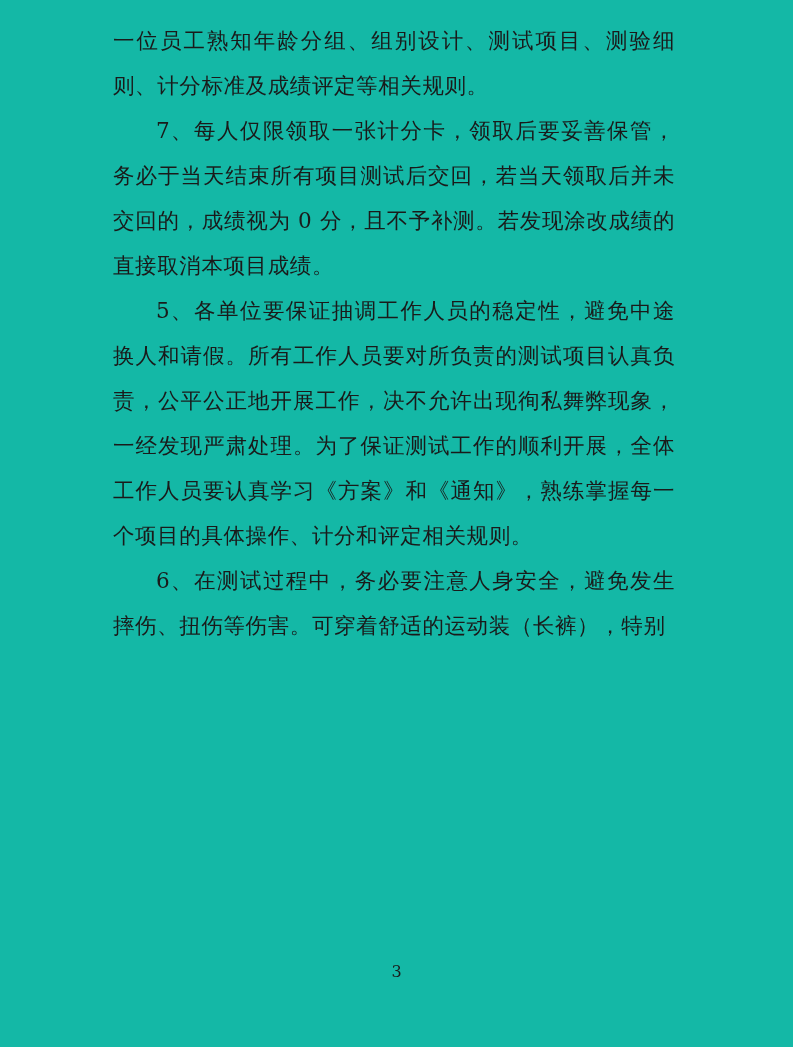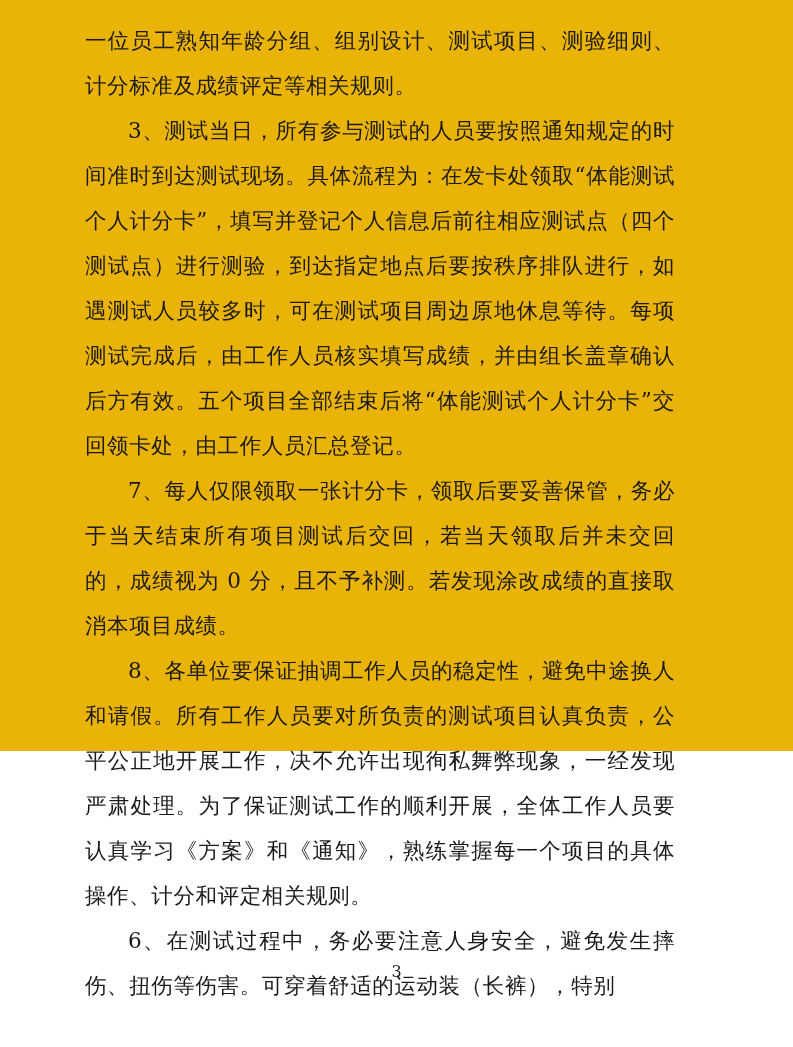--- a/index.html
+++ b/index.html
@@ -20,10 +20,10 @@
     left: 0;
     top: 0;
     width: 793px;
-    height: 751px;
-    background: #eab308;
+    height: 1047px;
+    background: #14b8a6;
     box-sizing: border-box;
-    padding: 18px 118px 0 85px;
+    padding: 18px 118px 0 113px;
   }
   .doc-body {
     display: block;

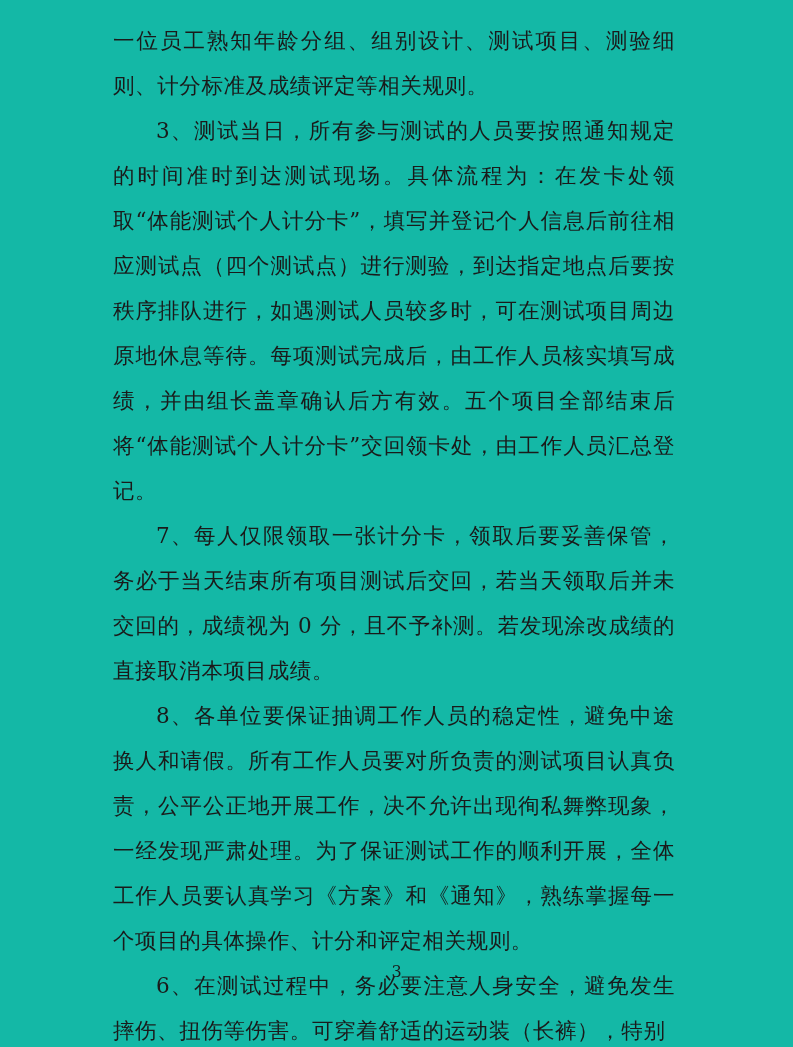--- a/index.html
+++ b/index.html
@@ -58,7 +58,6 @@
 <div class="page">
   <div class="doc-body">
     <p class="para">一位员工熟知年龄分组、组别设计、测试项目、测验细则、计分标准及成绩评定等相关规则。</p>
-    <p class="para indent">3、测试当日，所有参与测试的人员要按照通知规定的时间准时到达测试现场。具体流程为：在发卡处领取“体能测试个人计分卡”，填写并登记个人信息后前往相应测试点（四个测试点）进行测验，到达指定地点后要按秩序排队进行，如遇测试人员较多时，可在测试项目周边原地休息等待。每项测试完成后，由工作人员核实填写成绩，并由组长盖章确认后方有效。五个项目全部结束后将“体能测试个人计分卡”交回领卡处，由工作人员汇总登记。</p>
     <p class="para indent">7、每人仅限领取一张计分卡，领取后要妥善保管，务必于当天结束所有项目测试后交回，若当天领取后并未交回的，成绩视为 0 分，且不予补测。若发现涂改成绩的直接取消本项目成绩。</p>
     <p class="para indent">8、各单位要保证抽调工作人员的稳定性，避免中途换人和请假。所有工作人员要对所负责的测试项目认真负责，公平公正地开展工作，决不允许出现徇私舞弊现象，一经发现严肃处理。为了保证测试工作的顺利开展，全体工作人员要认真学习《方案》和《通知》，熟练掌握每一个项目的具体操作、计分和评定相关规则。</p>
     <p class="para indent">6、在测试过程中，务必要注意人身安全，避免发生摔伤、扭伤等伤害。可穿着舒适的运动装（长裤），特别</p>

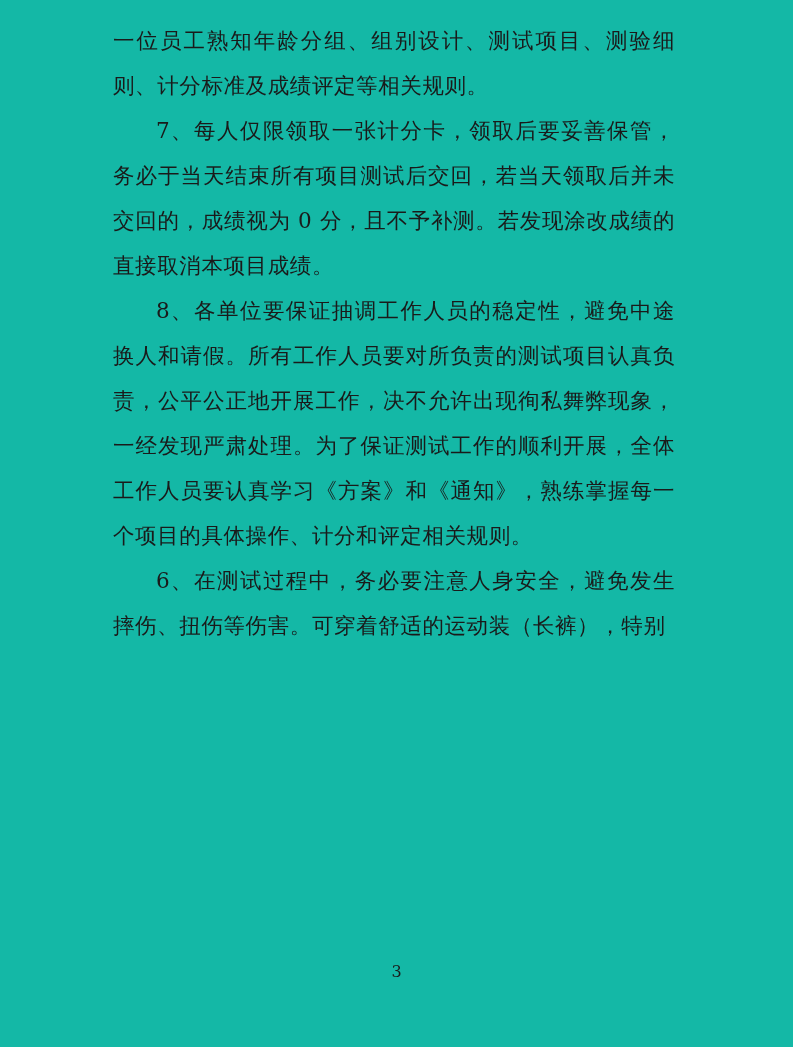--- a/index.html
+++ b/index.html
@@ -59,7 +59,7 @@
   <div class="doc-body">
     <p class="para">一位员工熟知年龄分组、组别设计、测试项目、测验细则、计分标准及成绩评定等相关规则。</p>
     <p class="para indent">7、每人仅限领取一张计分卡，领取后要妥善保管，务必于当天结束所有项目测试后交回，若当天领取后并未交回的，成绩视为 0 分，且不予补测。若发现涂改成绩的直接取消本项目成绩。</p>
-    <p class="para indent">8、各单位要保证抽调工作人员的稳定性，避免中途换人和请假。所有工作人员要对所负责的测试项目认真负责，公平公正地开展工作，决不允许出现徇私舞弊现象，一经发现严肃处理。为了保证测试工作的顺利开展，全体工作人员要认真学习《方案》和《通知》，熟练掌握每一个项目的具体操作、计分和评定相关规则。</p>
+    <p class="para indent">5、各单位要保证抽调工作人员的稳定性，避免中途换人和请假。所有工作人员要对所负责的测试项目认真负责，公平公正地开展工作，决不允许出现徇私舞弊现象，一经发现严肃处理。为了保证测试工作的顺利开展，全体工作人员要认真学习《方案》和《通知》，熟练掌握每一个项目的具体操作、计分和评定相关规则。</p>
     <p class="para indent">6、在测试过程中，务必要注意人身安全，避免发生摔伤、扭伤等伤害。可穿着舒适的运动装（长裤），特别</p>
   </div>
 </div>

